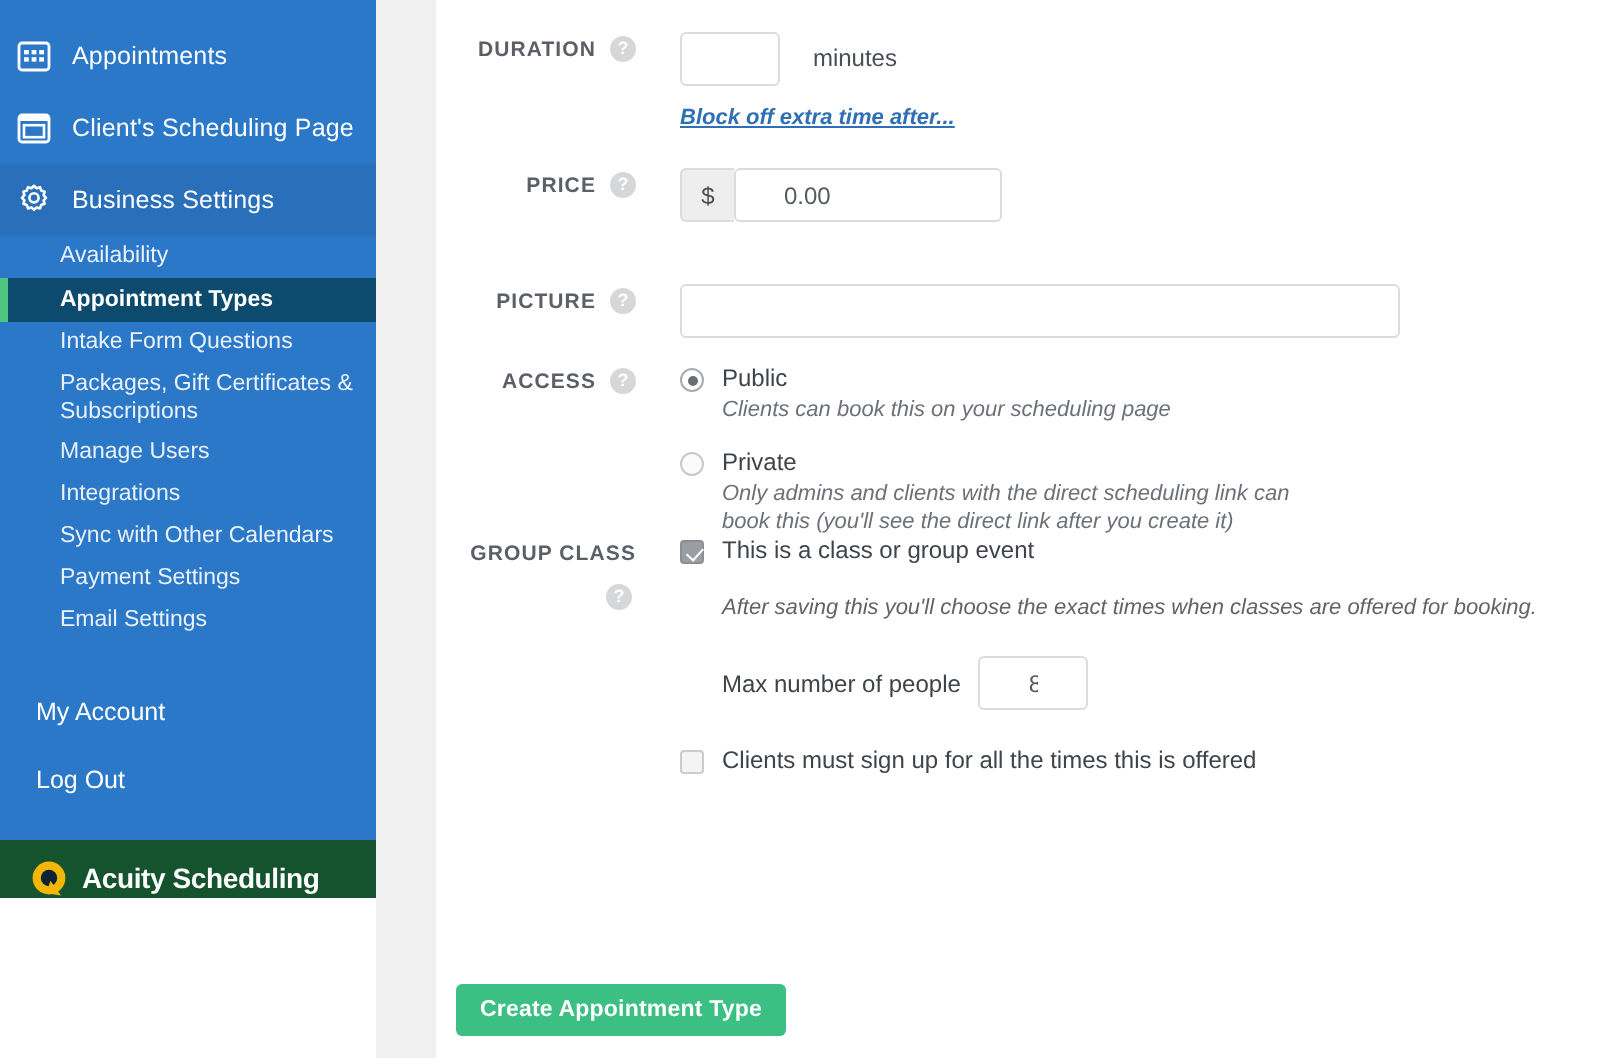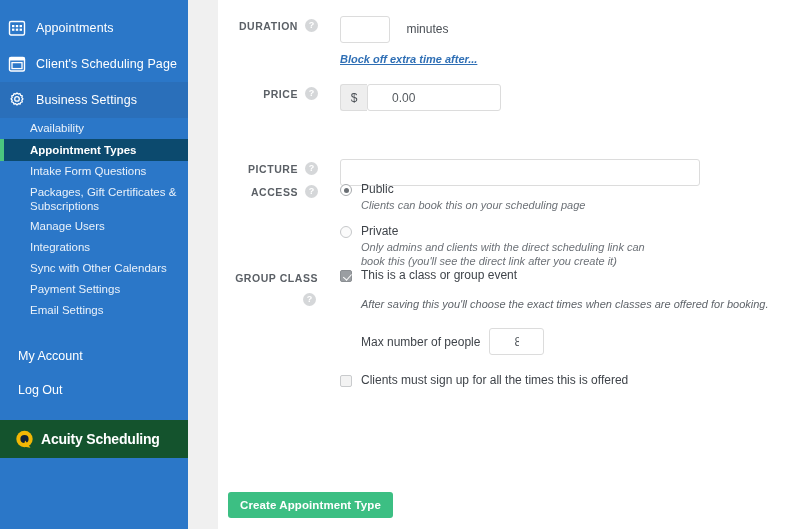--- a/index.html
+++ b/index.html
@@ -14,7 +14,7 @@
 
   
   .sidebar {
-    width: 188px; height: 529px;
+    width: 188px; height: 449px;
     background: #2b77c8;
     flex: 0 0 188px;
     position: relative;

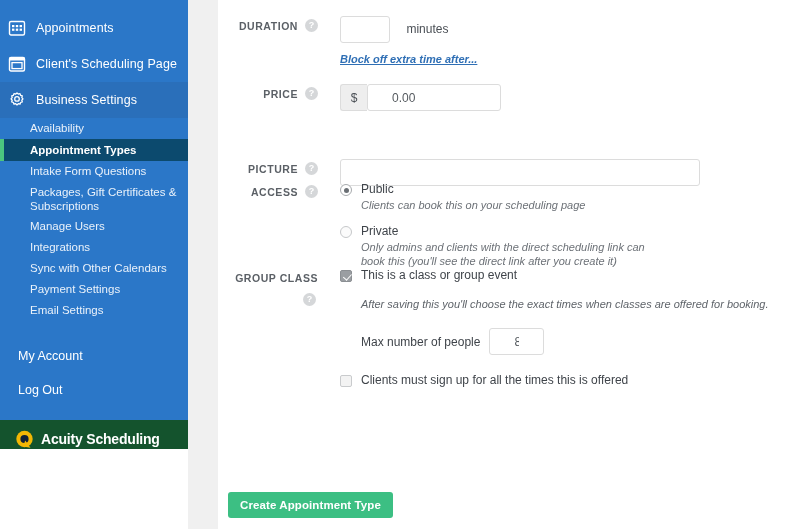--- a/index.html
+++ b/index.html
@@ -400,7 +400,7 @@
       </div>
     </div>
 
-    <div class="row" style="top:159px;">
+    <div class="row" style="top:142px;">
       <div class="label-col">
         <span class="flabel">PICTURE</span><span class="help">?</span>
       </div>

